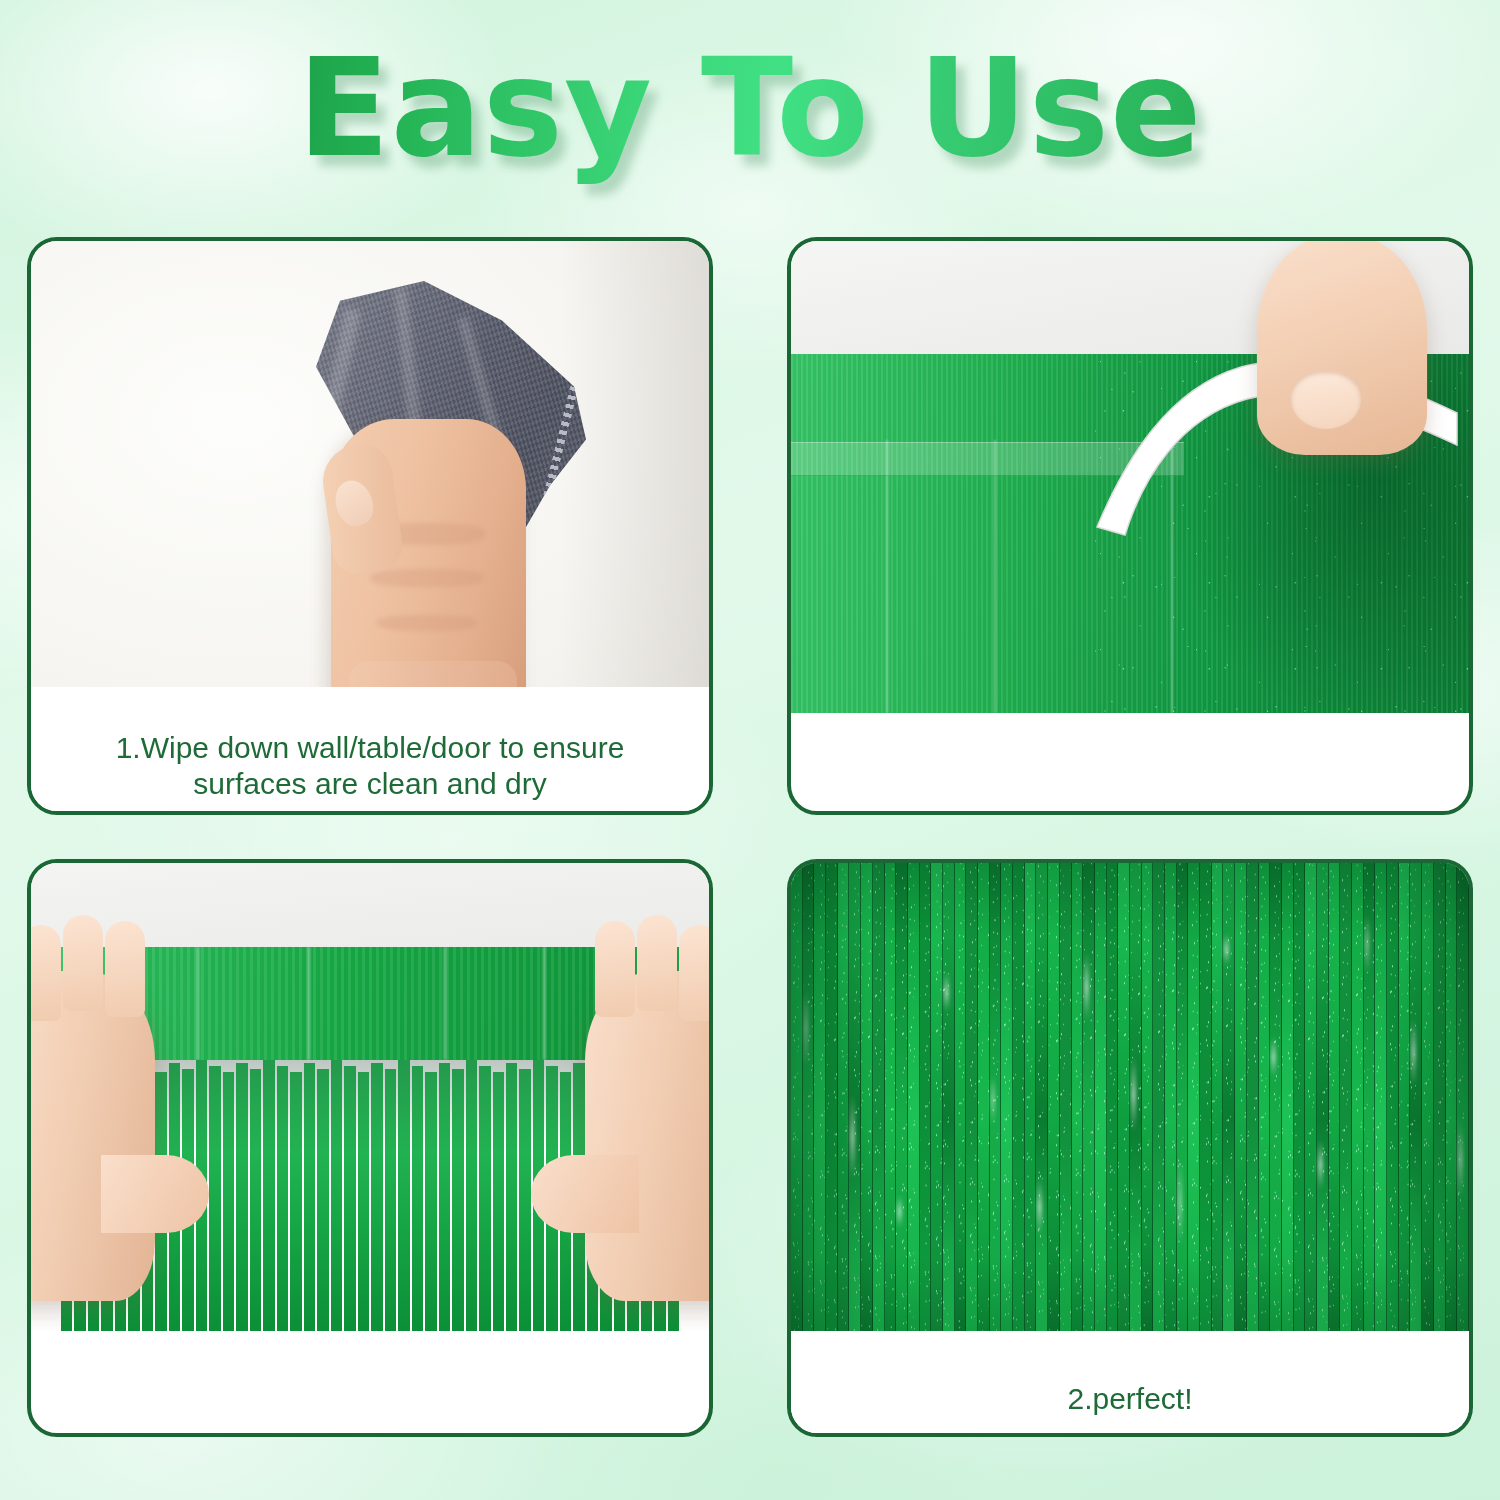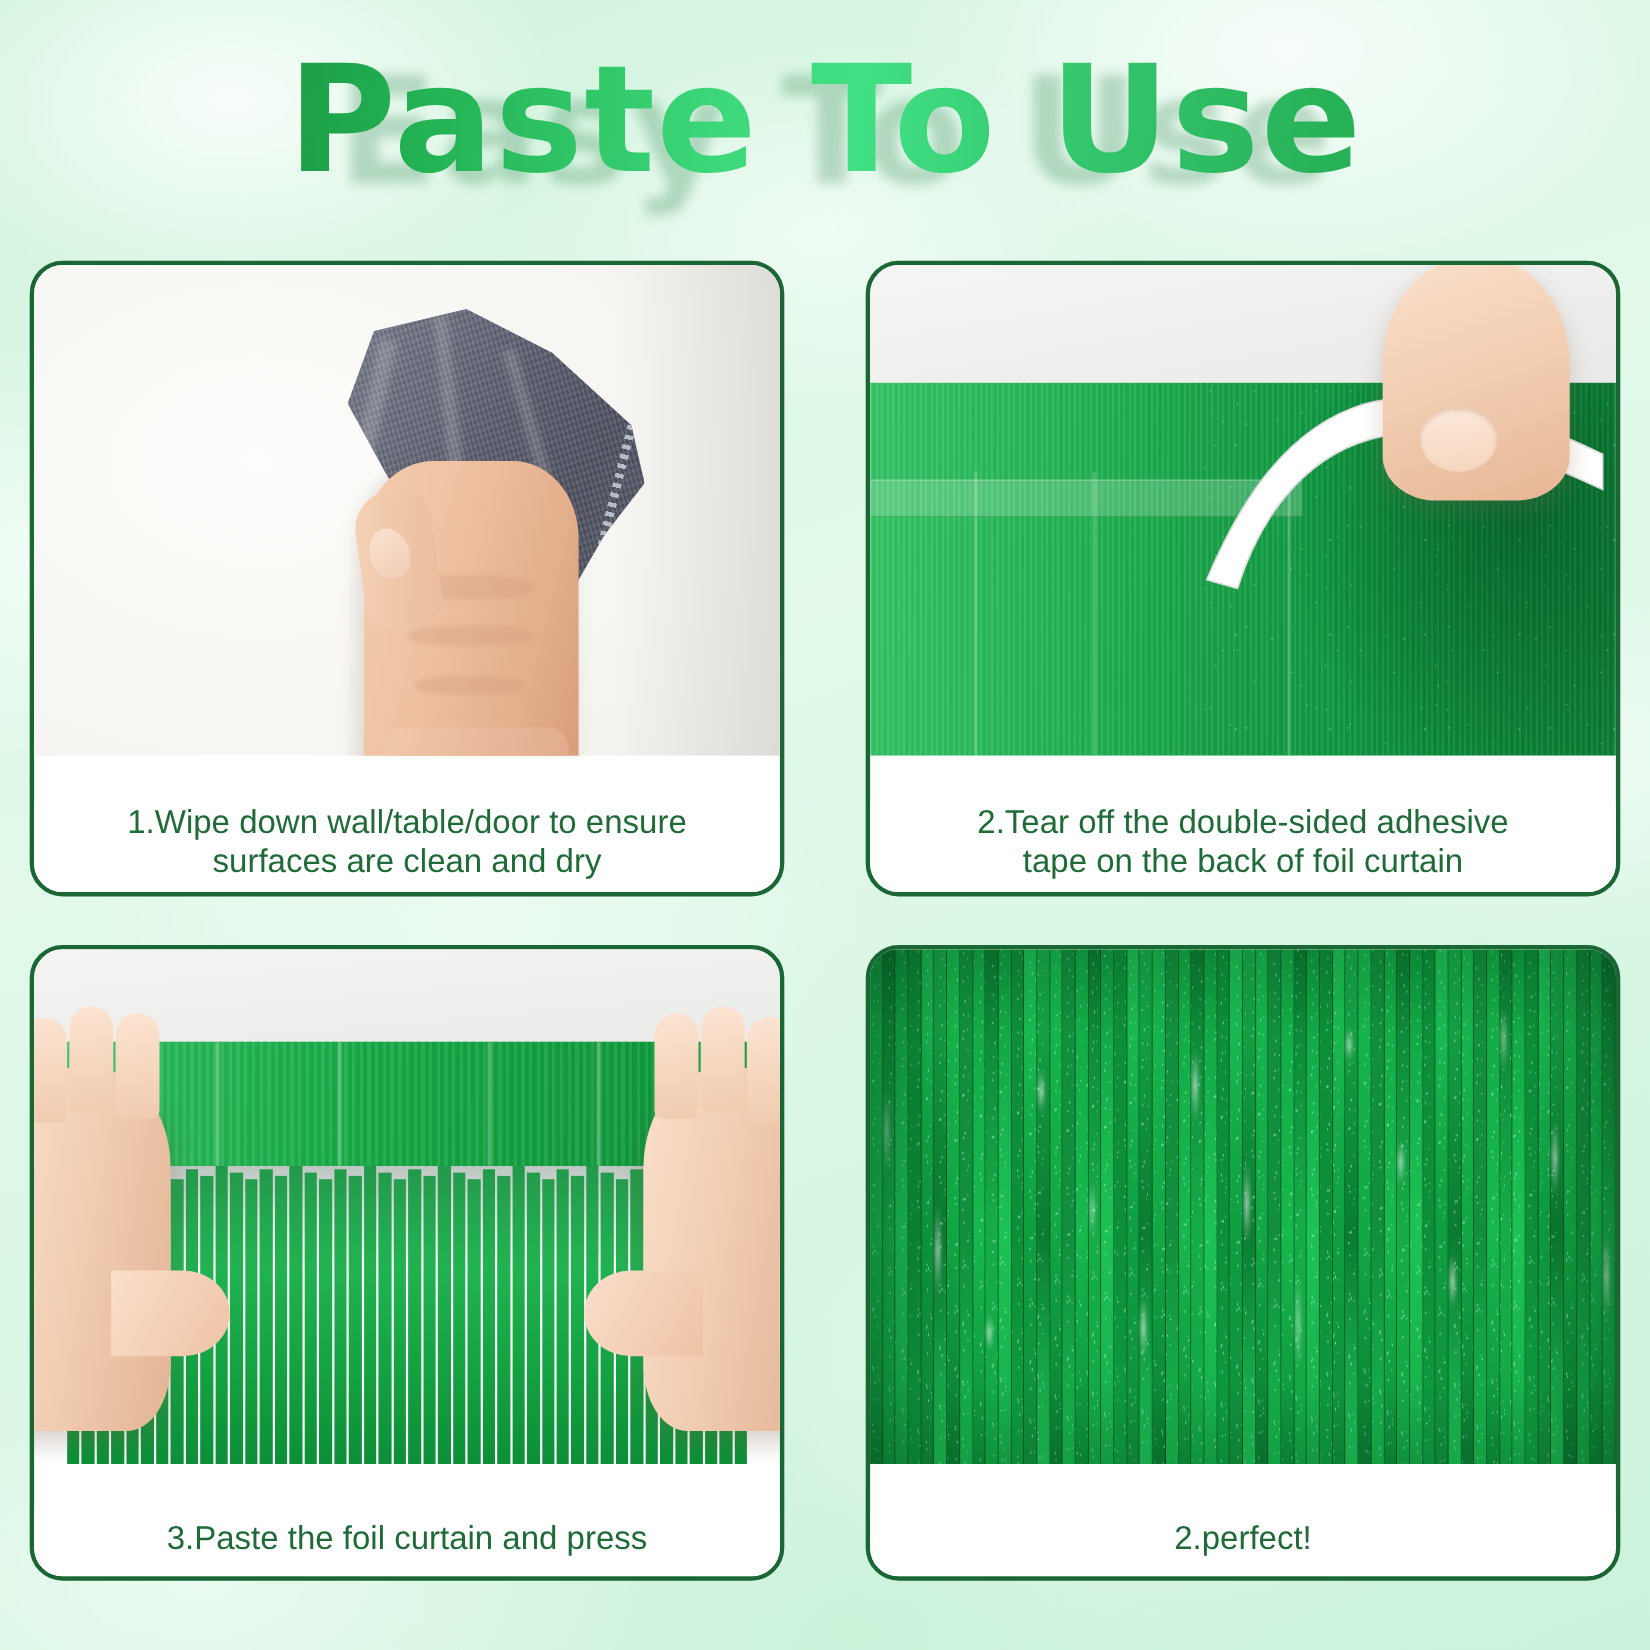--- a/index.html
+++ b/index.html
@@ -327,7 +327,7 @@
 
 <div id="title-wrap">
   <div id="title-shadow">Easy To Use</div>
-  <div id="title-main">Paste To Use</div>
+  <div id="title-main">Easy To Use</div>
 </div>
 
 <div id="panel-grid">

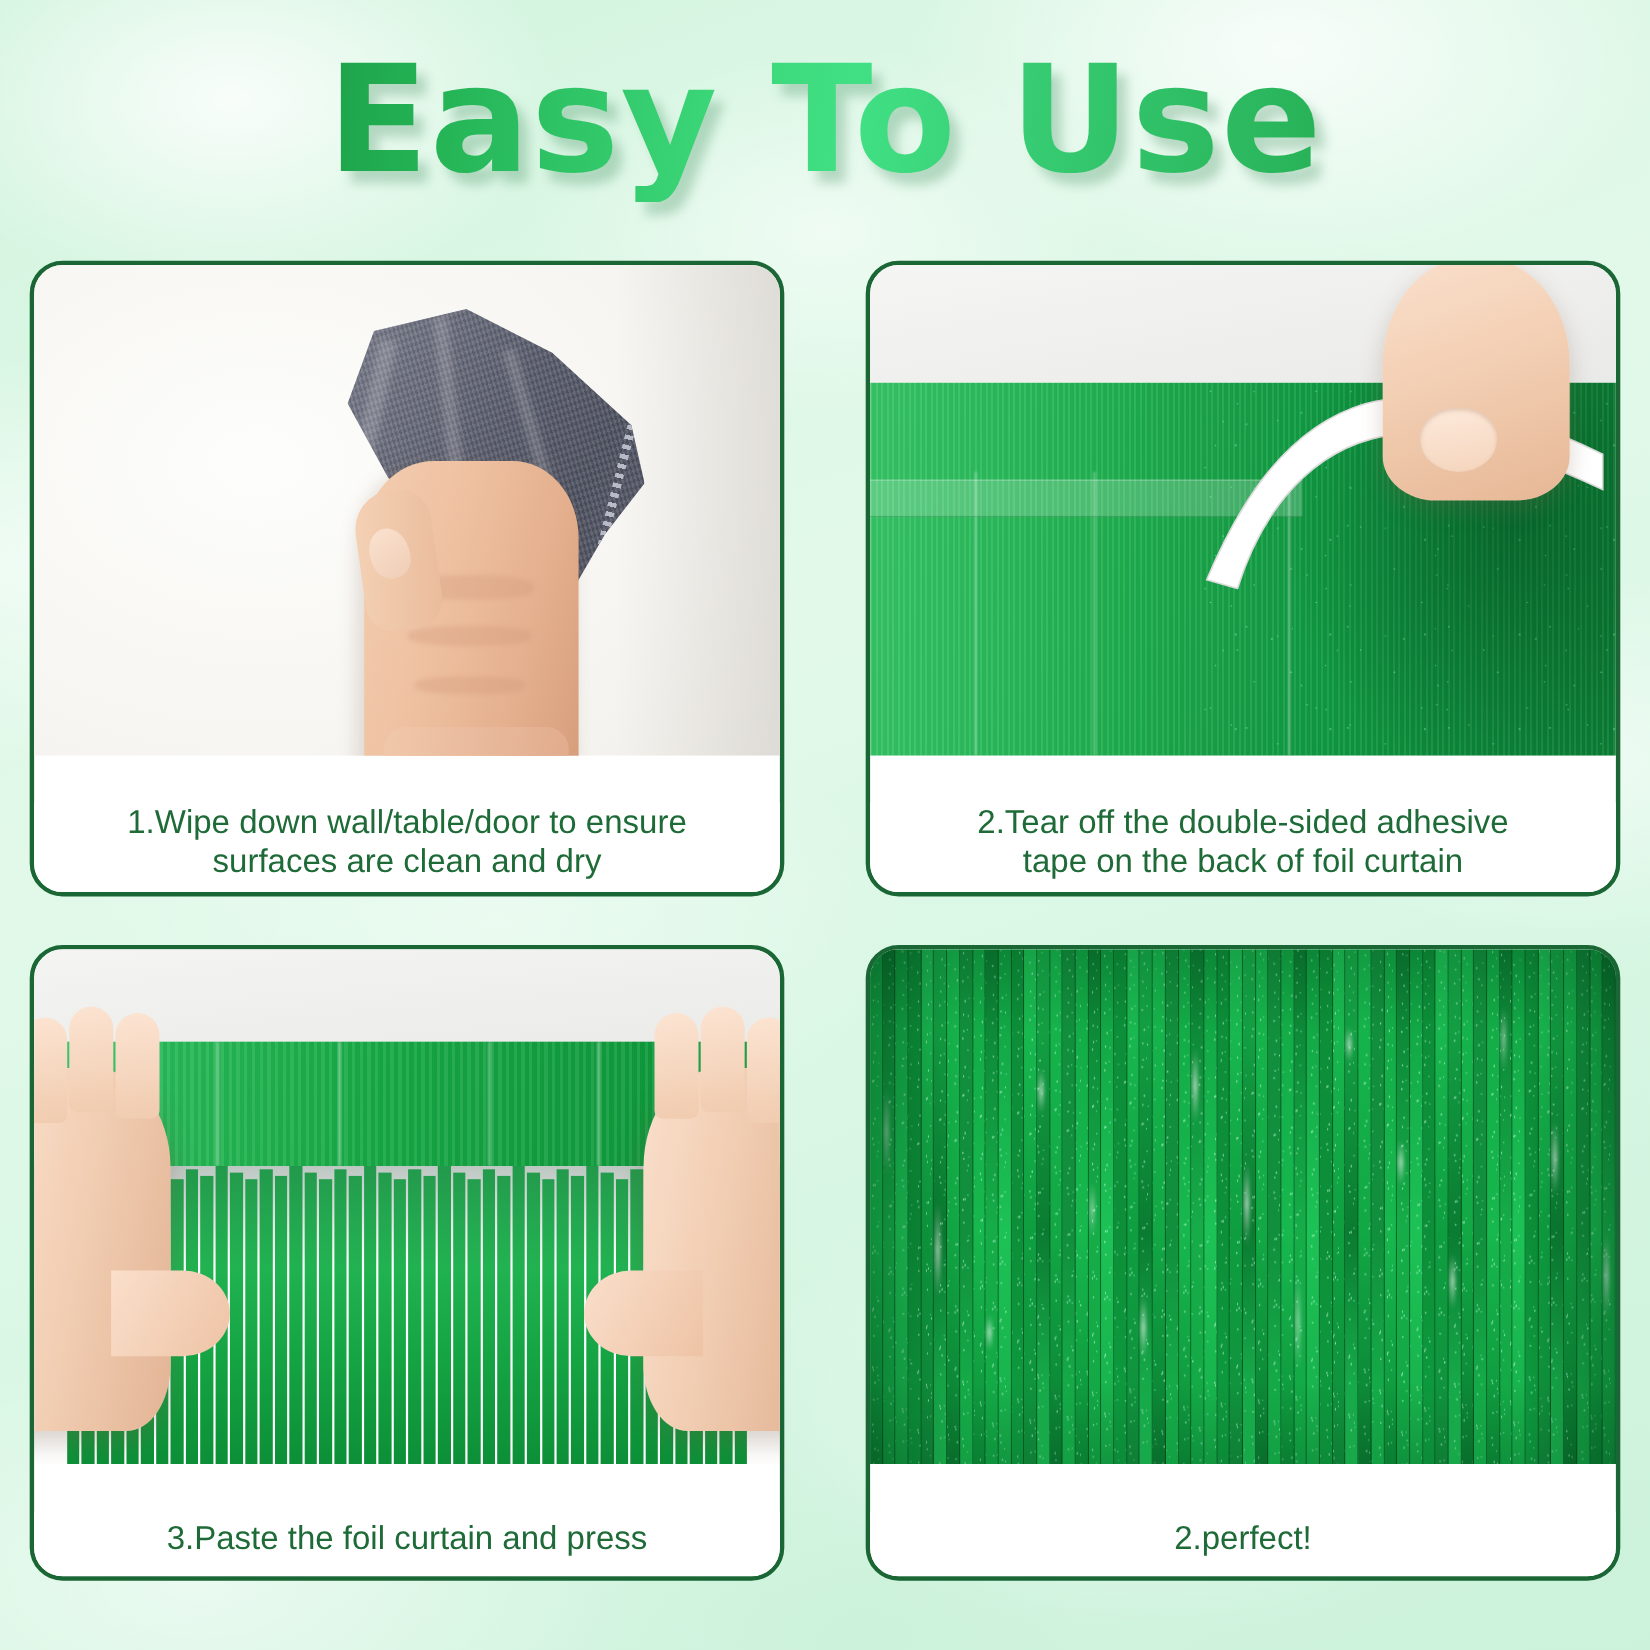--- a/index.html
+++ b/index.html
@@ -383,10 +383,6 @@
         <div class="p2-finger-nail"></div>
       </div>
     </div>
-    <div class="caption">
-      <div class="caption-text">2.Tear off the double-sided adhesive
-tape on the back of foil curtain</div>
-    </div>
   </div>
 
   <div class="panel">

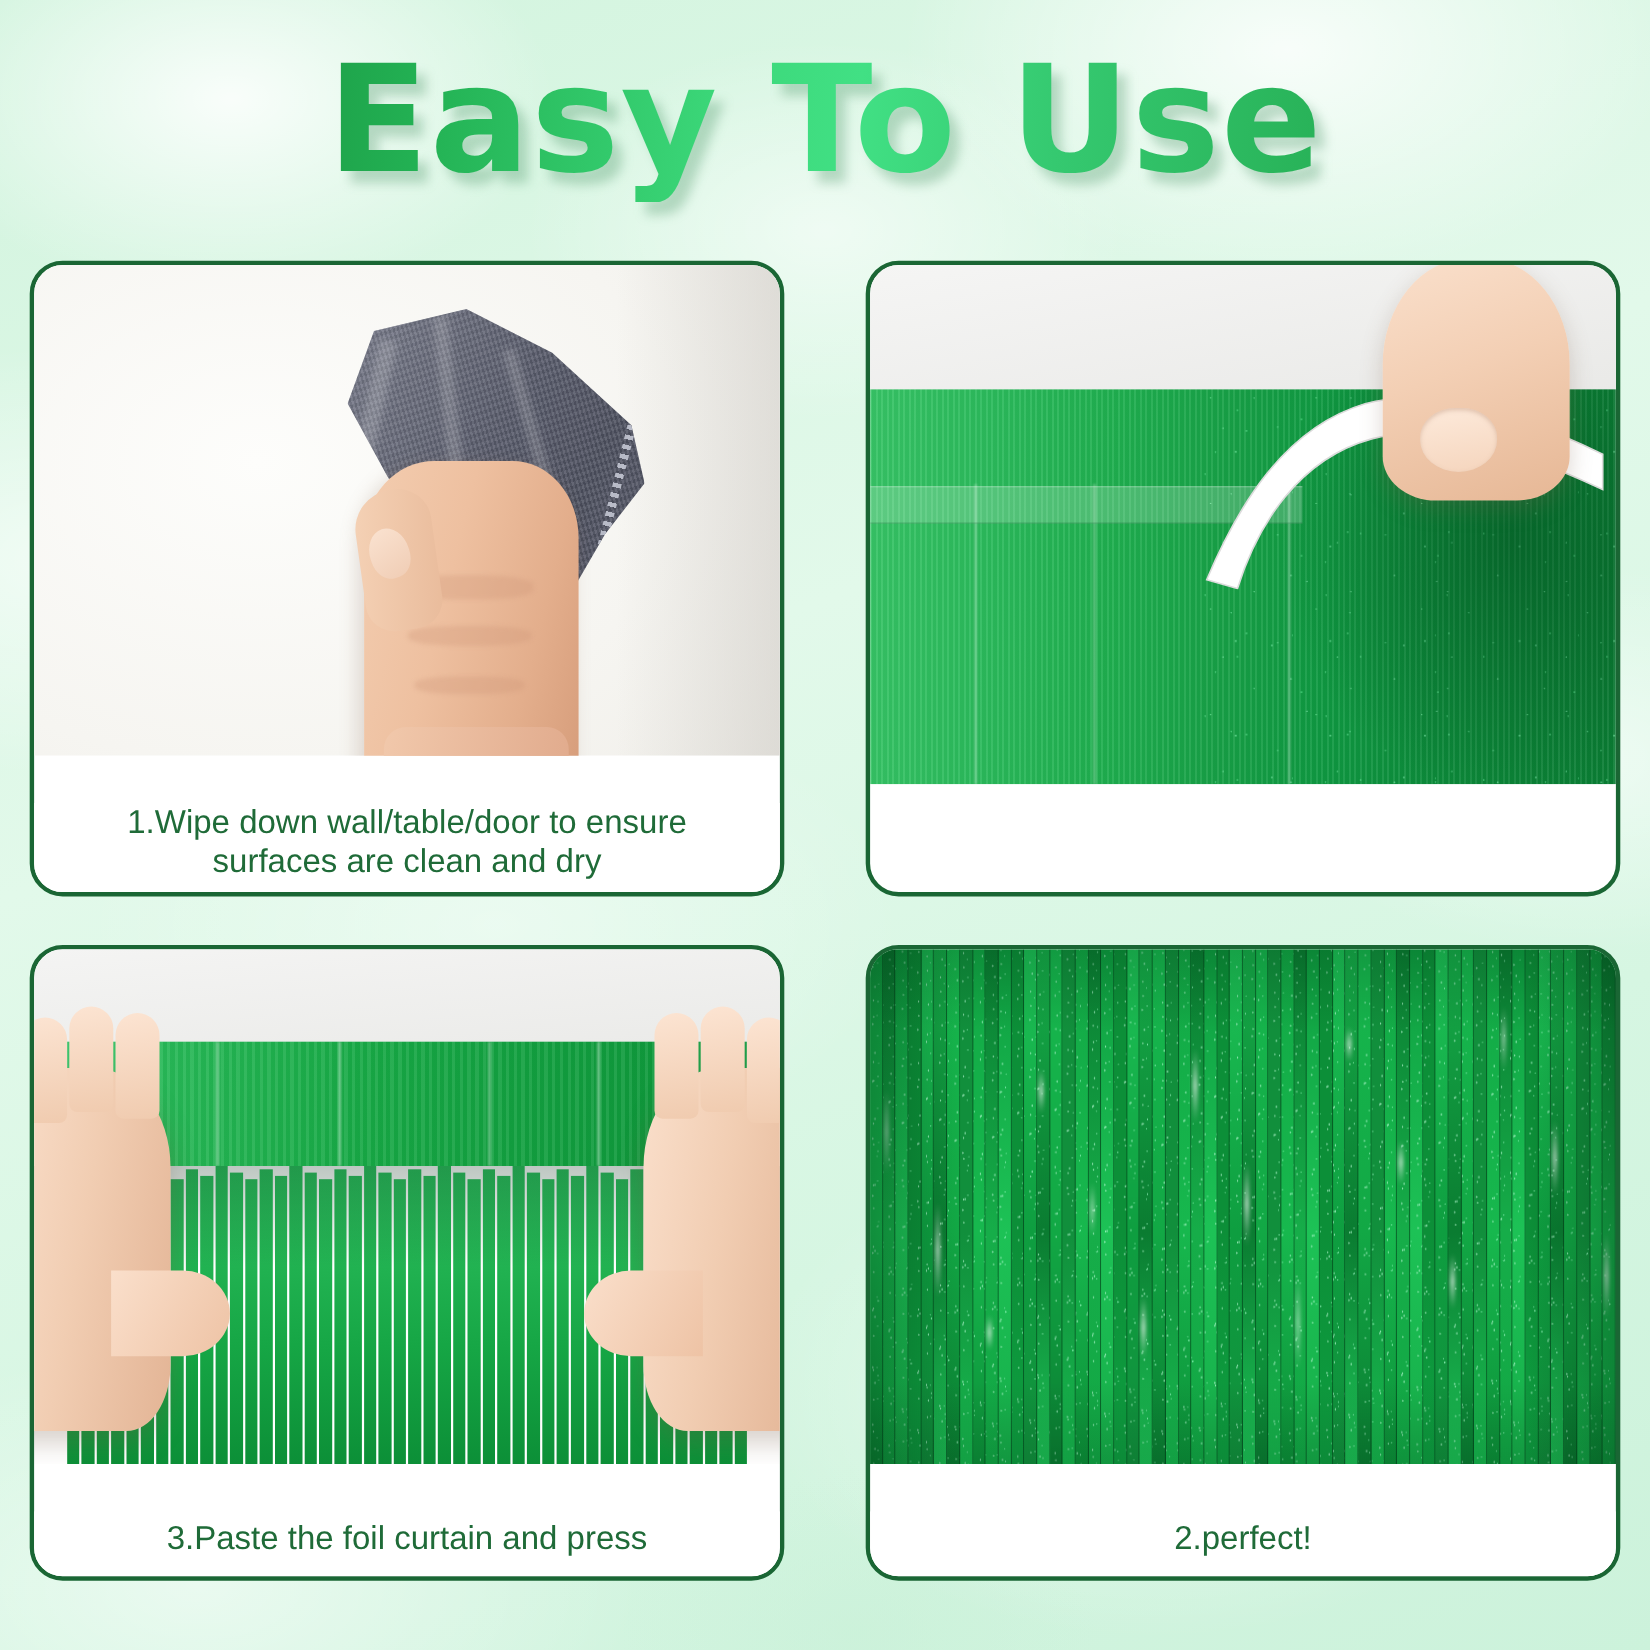--- a/index.html
+++ b/index.html
@@ -460,9 +460,6 @@
         <div class="p3-thumb"></div>
       </div>
     </div>
-    <div class="caption">
-      <div class="caption-text">3.Paste the foil curtain and press</div>
-    </div>
   </div>
 
   <div class="panel">

